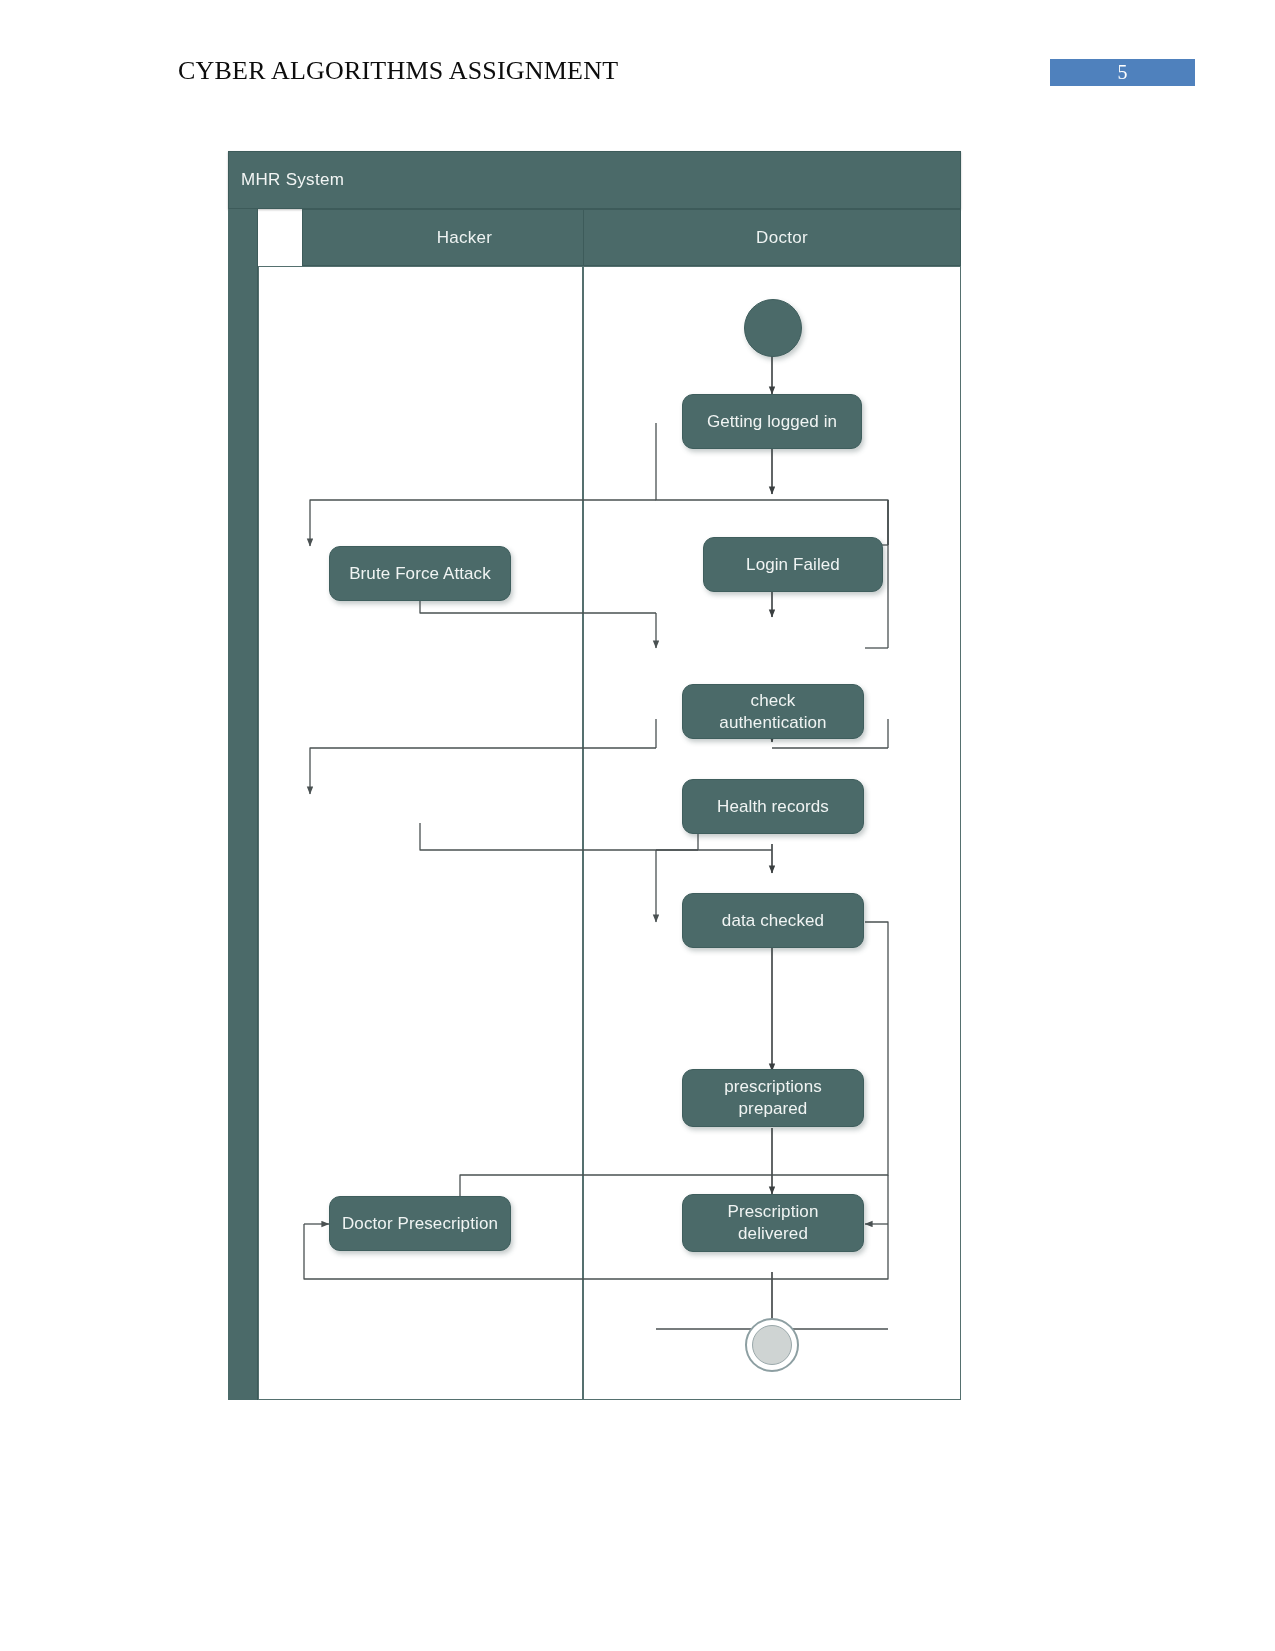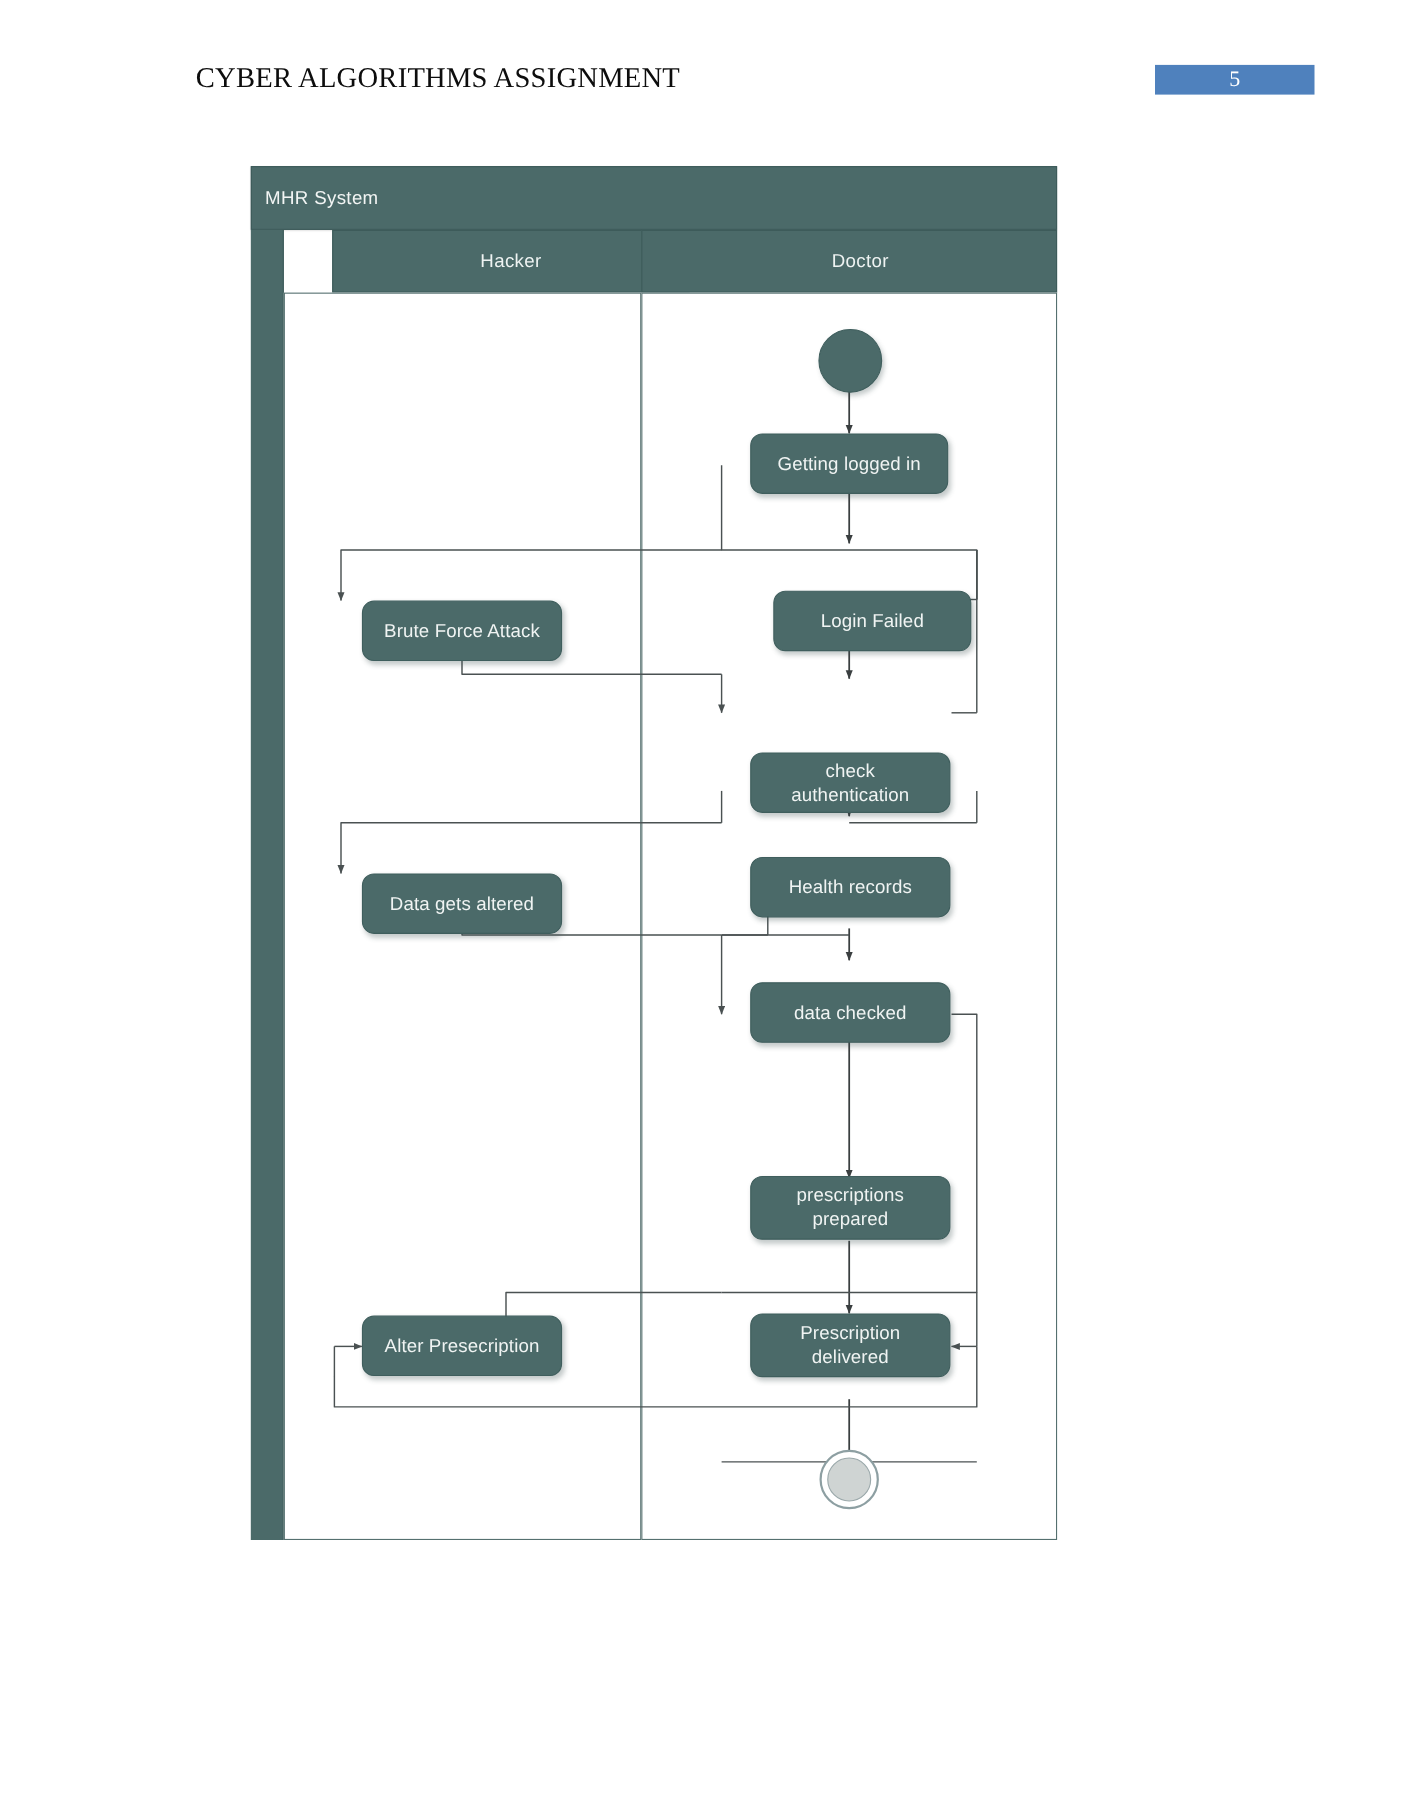--- a/index.html
+++ b/index.html
@@ -208,7 +208,6 @@
       <span>authentication</span>
     </div>
 
-    <div class="node" style="left:101px;top:643px;width:182px;height:55px;">Data gets altered</div>
 
     <div class="node" style="left:454px;top:614px;width:182px;height:55px;margin-top:14px;">Health records</div>
 

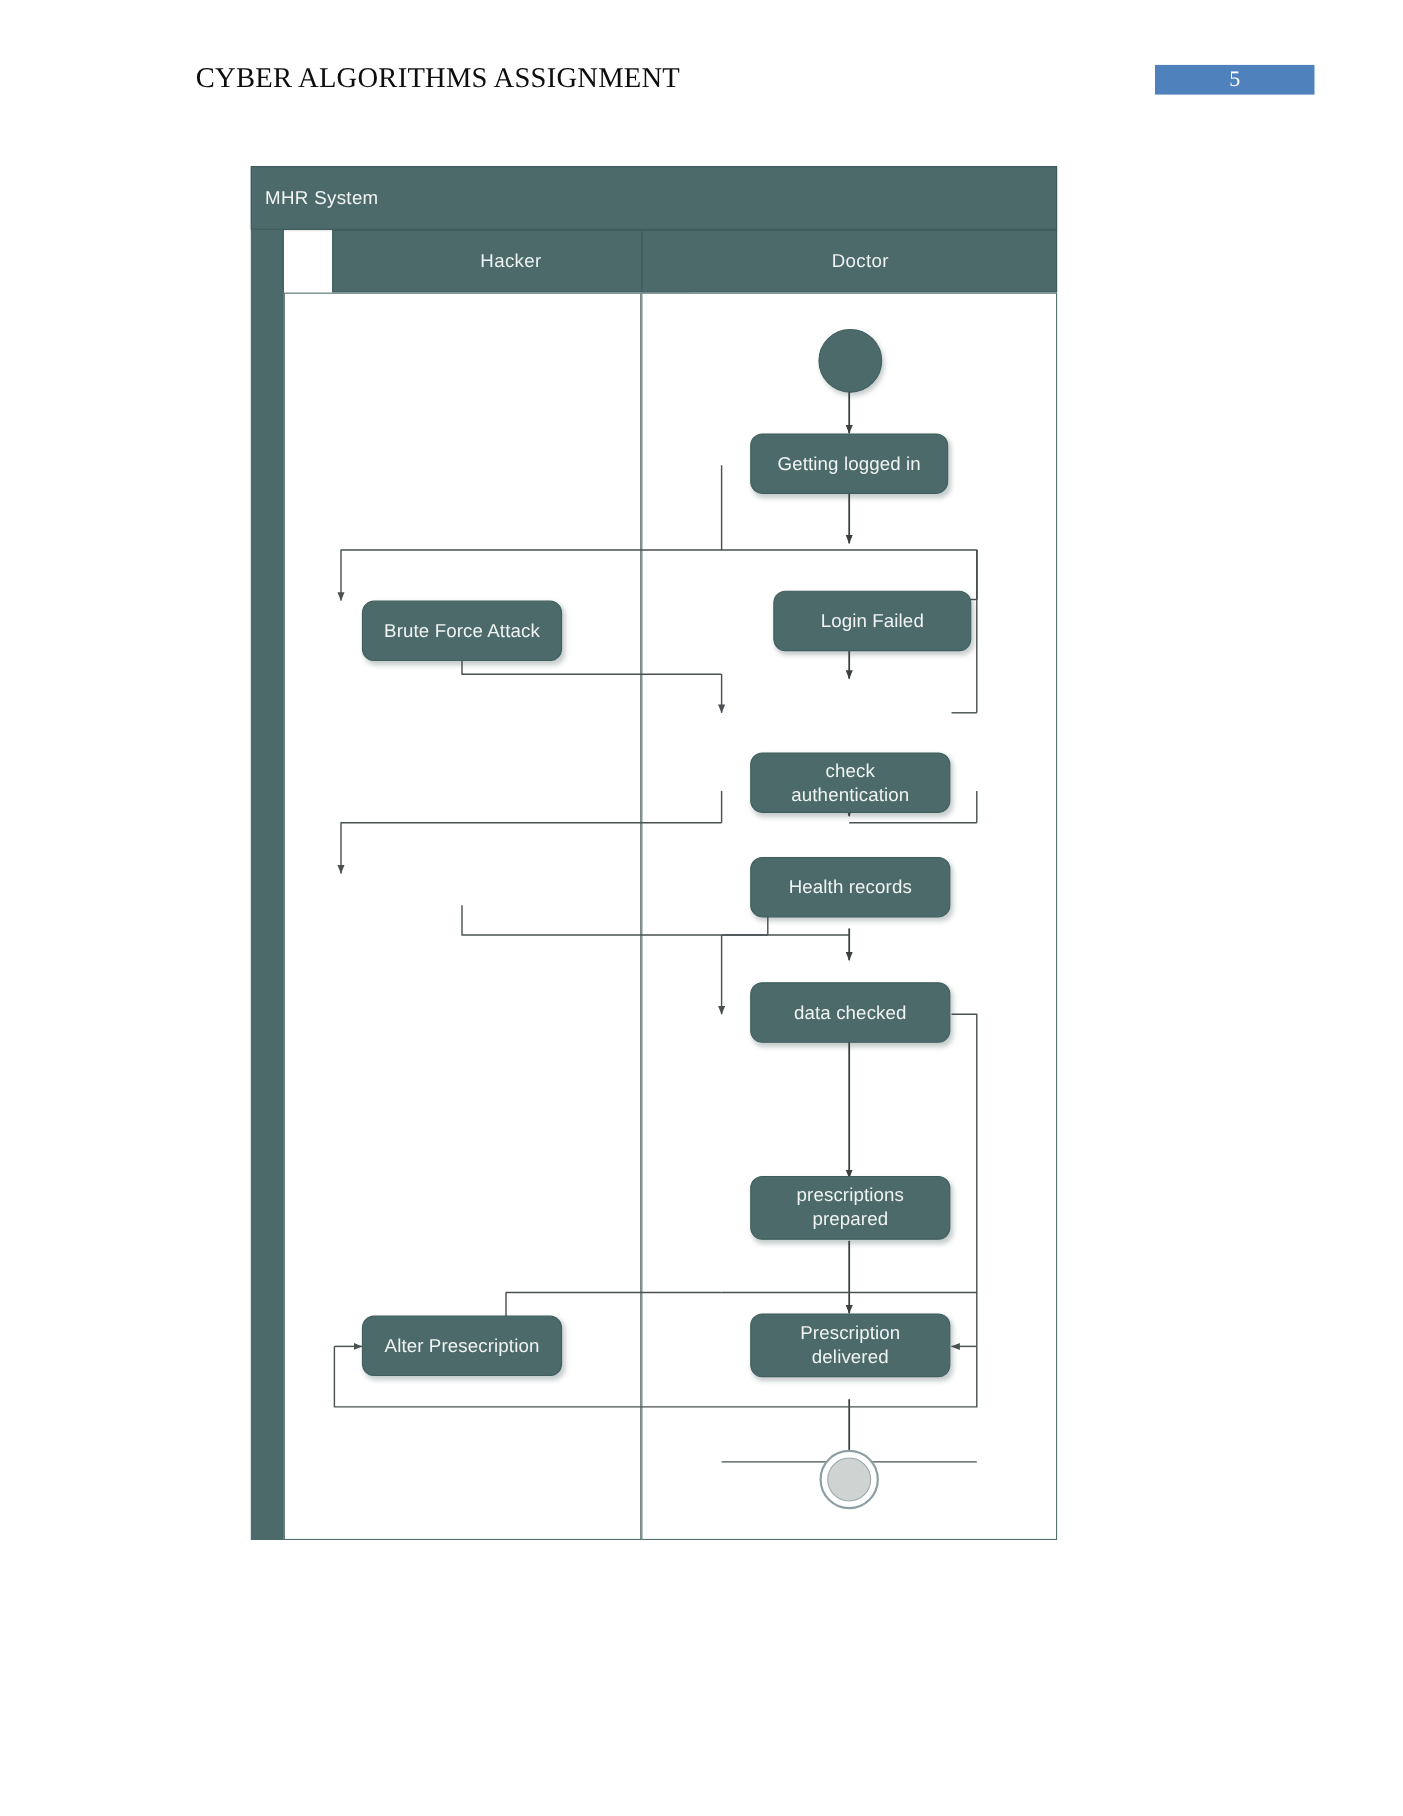--- a/index.html
+++ b/index.html
@@ -218,7 +218,7 @@
       <span>prepared</span>
     </div>
 
-    <div class="node" style="left:101px;top:1045px;width:182px;height:55px;">Alter Presecription</div>
+    <div class="node" style="left:101px;top:1045px;width:182px;height:55px;">Doctor Presecription</div>
 
     <div class="node" style="left:454px;top:1043px;width:182px;height:58px;flex-direction:column;">
       <span>Prescription</span>

